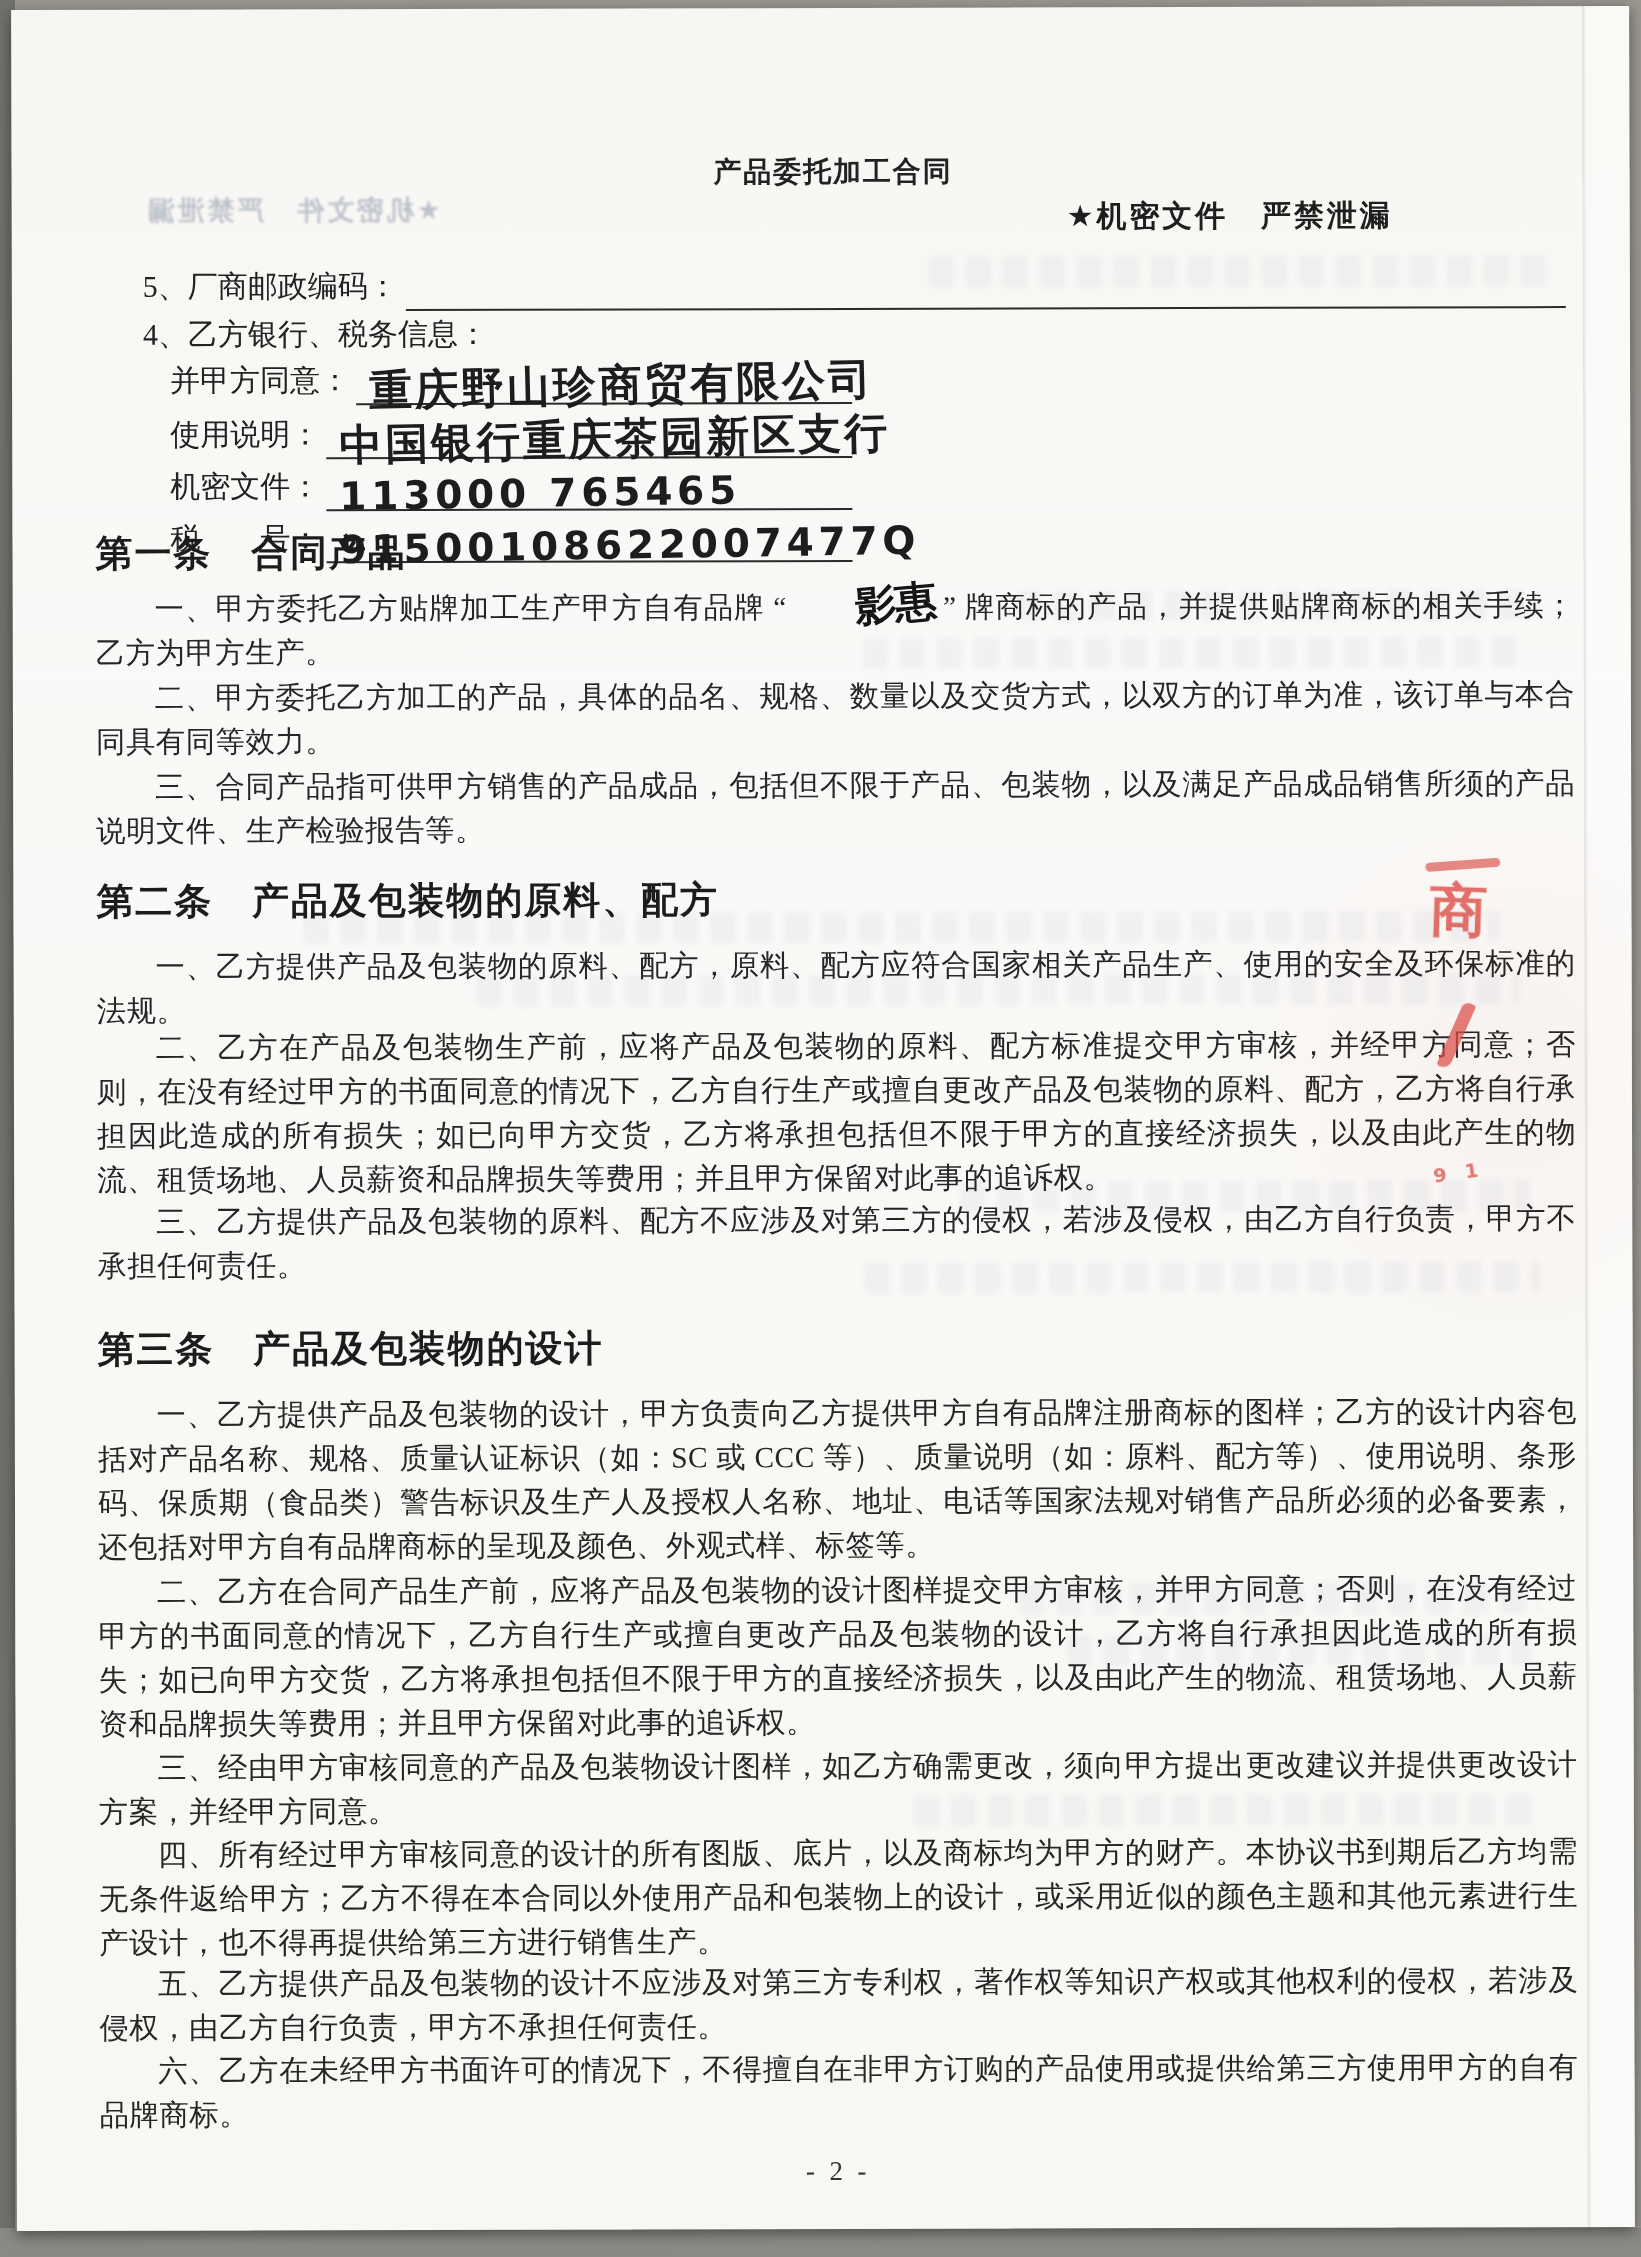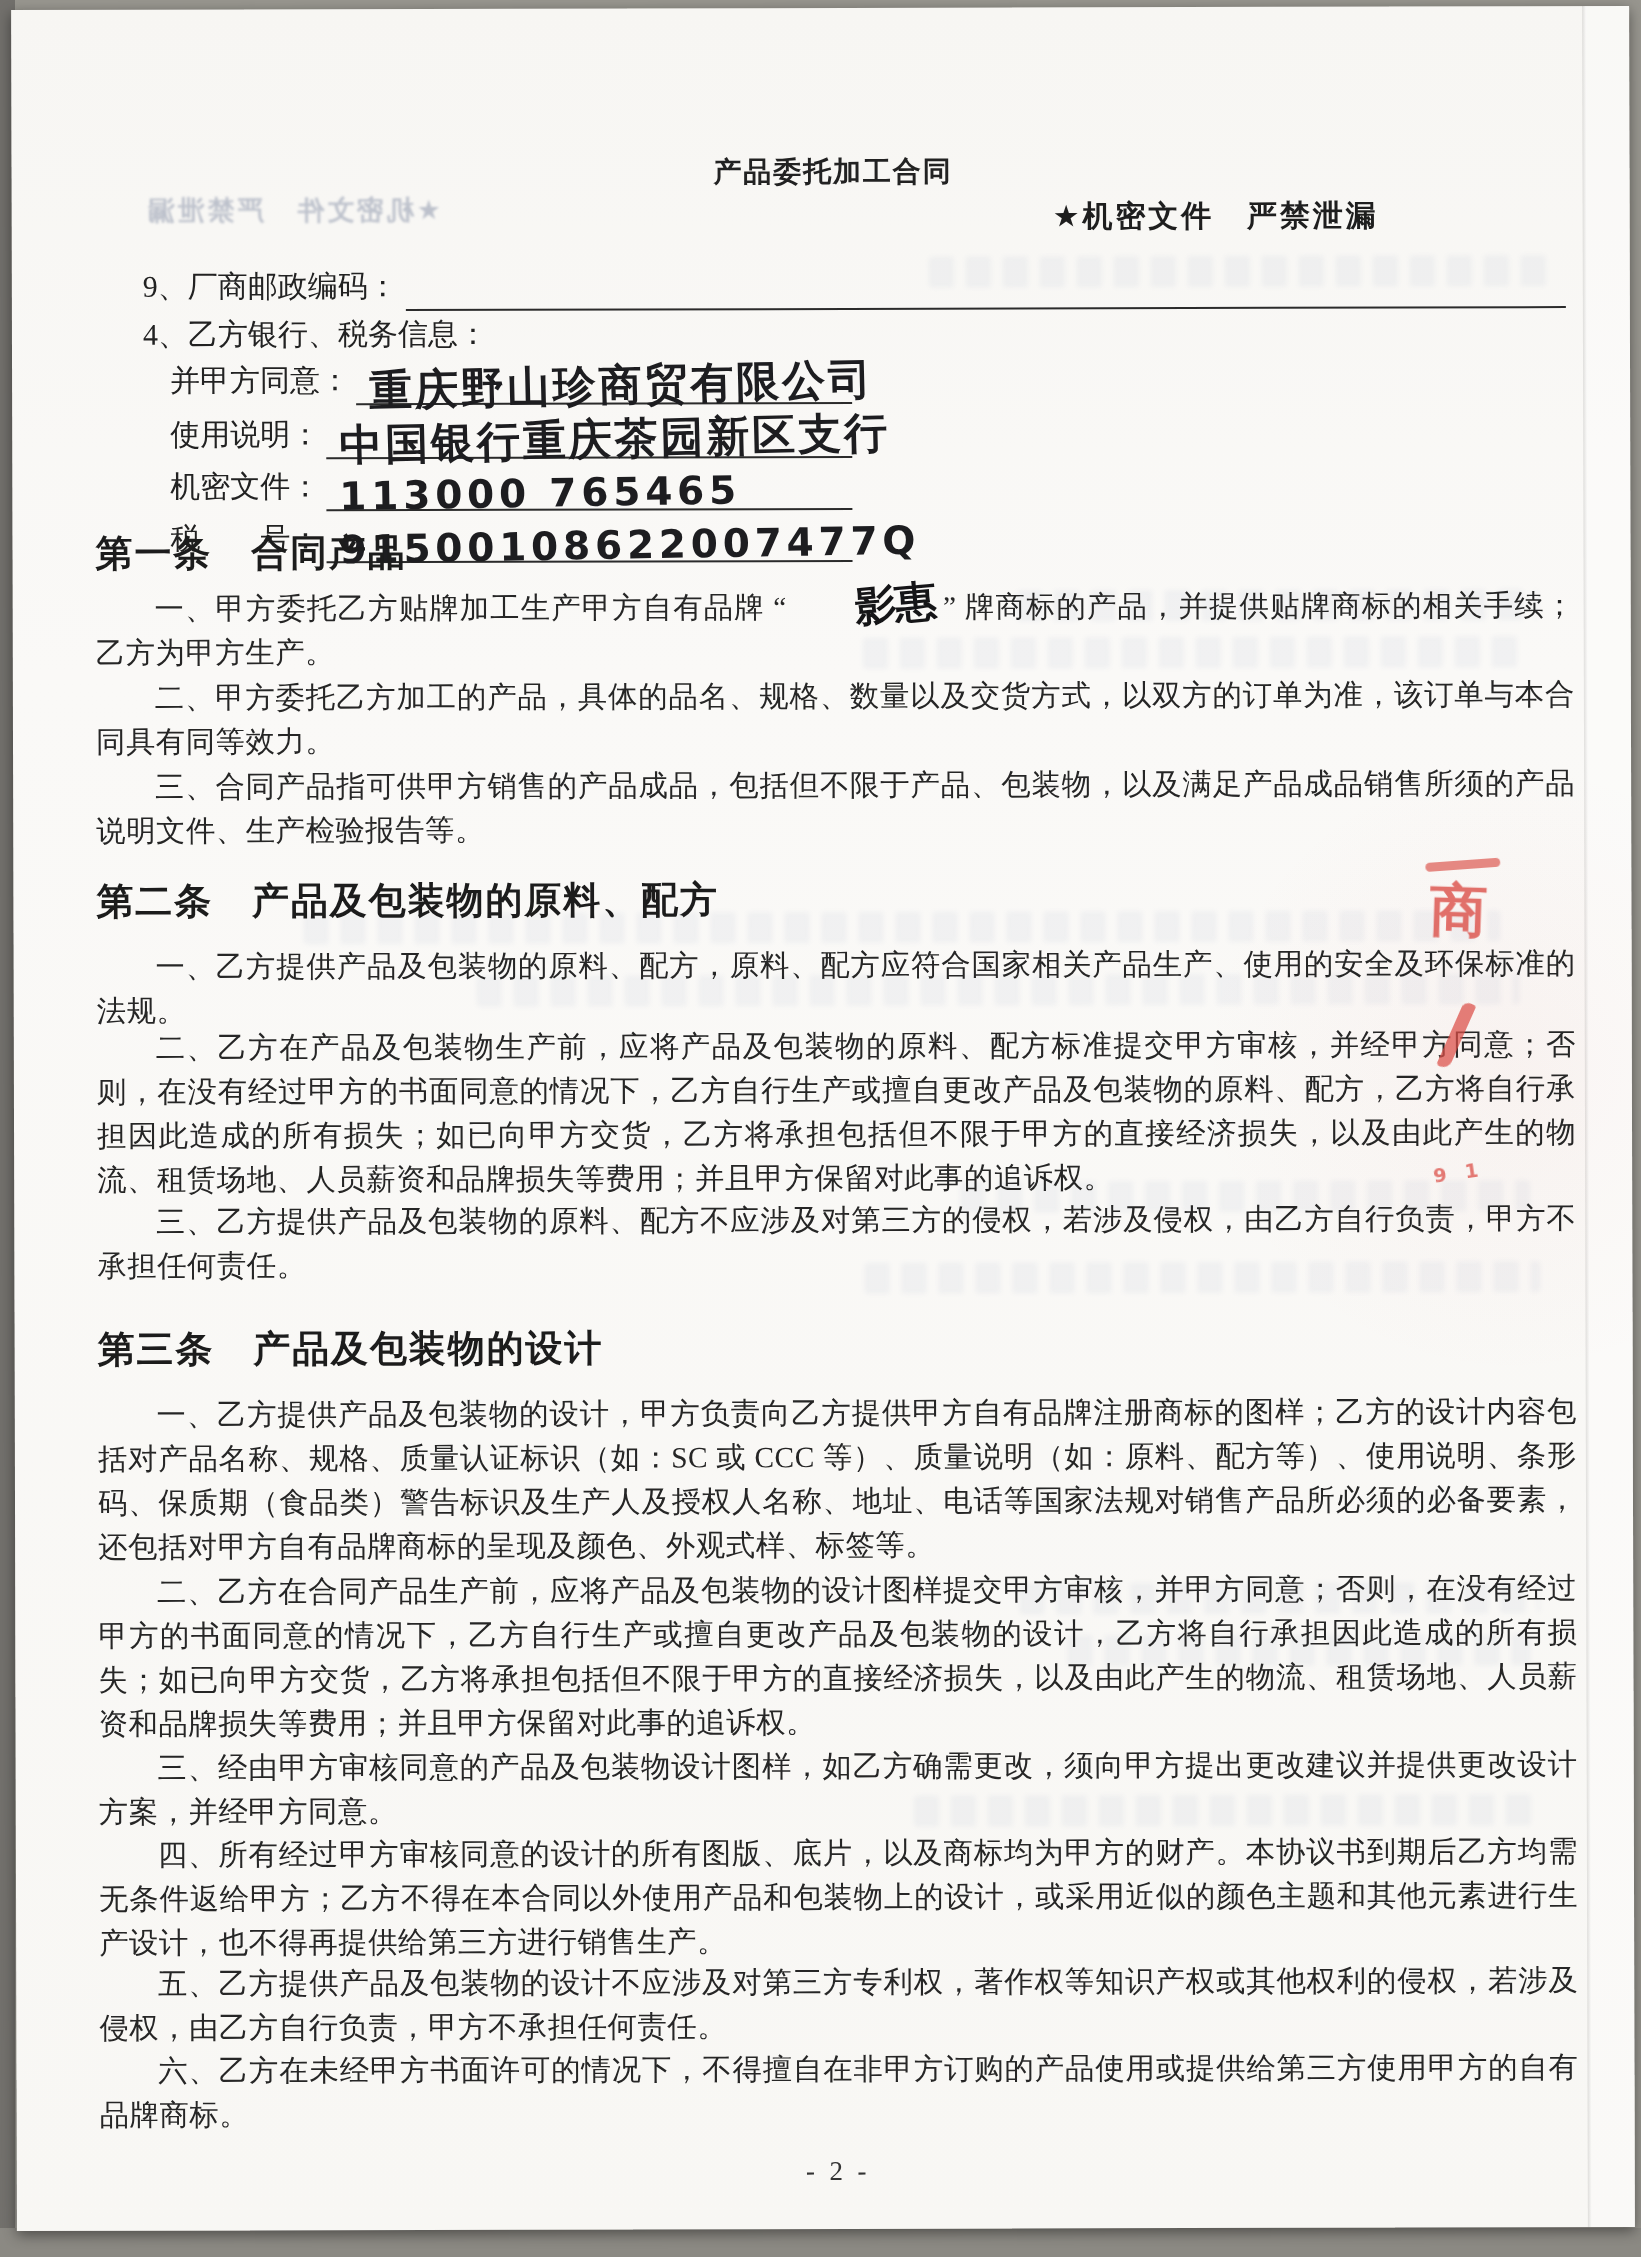--- a/index.html
+++ b/index.html
@@ -29,7 +29,7 @@
     letter-spacing:1.9px;
   }
   .conf{
-    position:absolute;top:189px;right:251px;
+    position:absolute;top:189px;right:237px;
     font-family:"Liberation Sans","DejaVu Sans",sans-serif;
     font-size:30px;font-weight:700;color:#1e1e1e;letter-spacing:2.9px;
   }

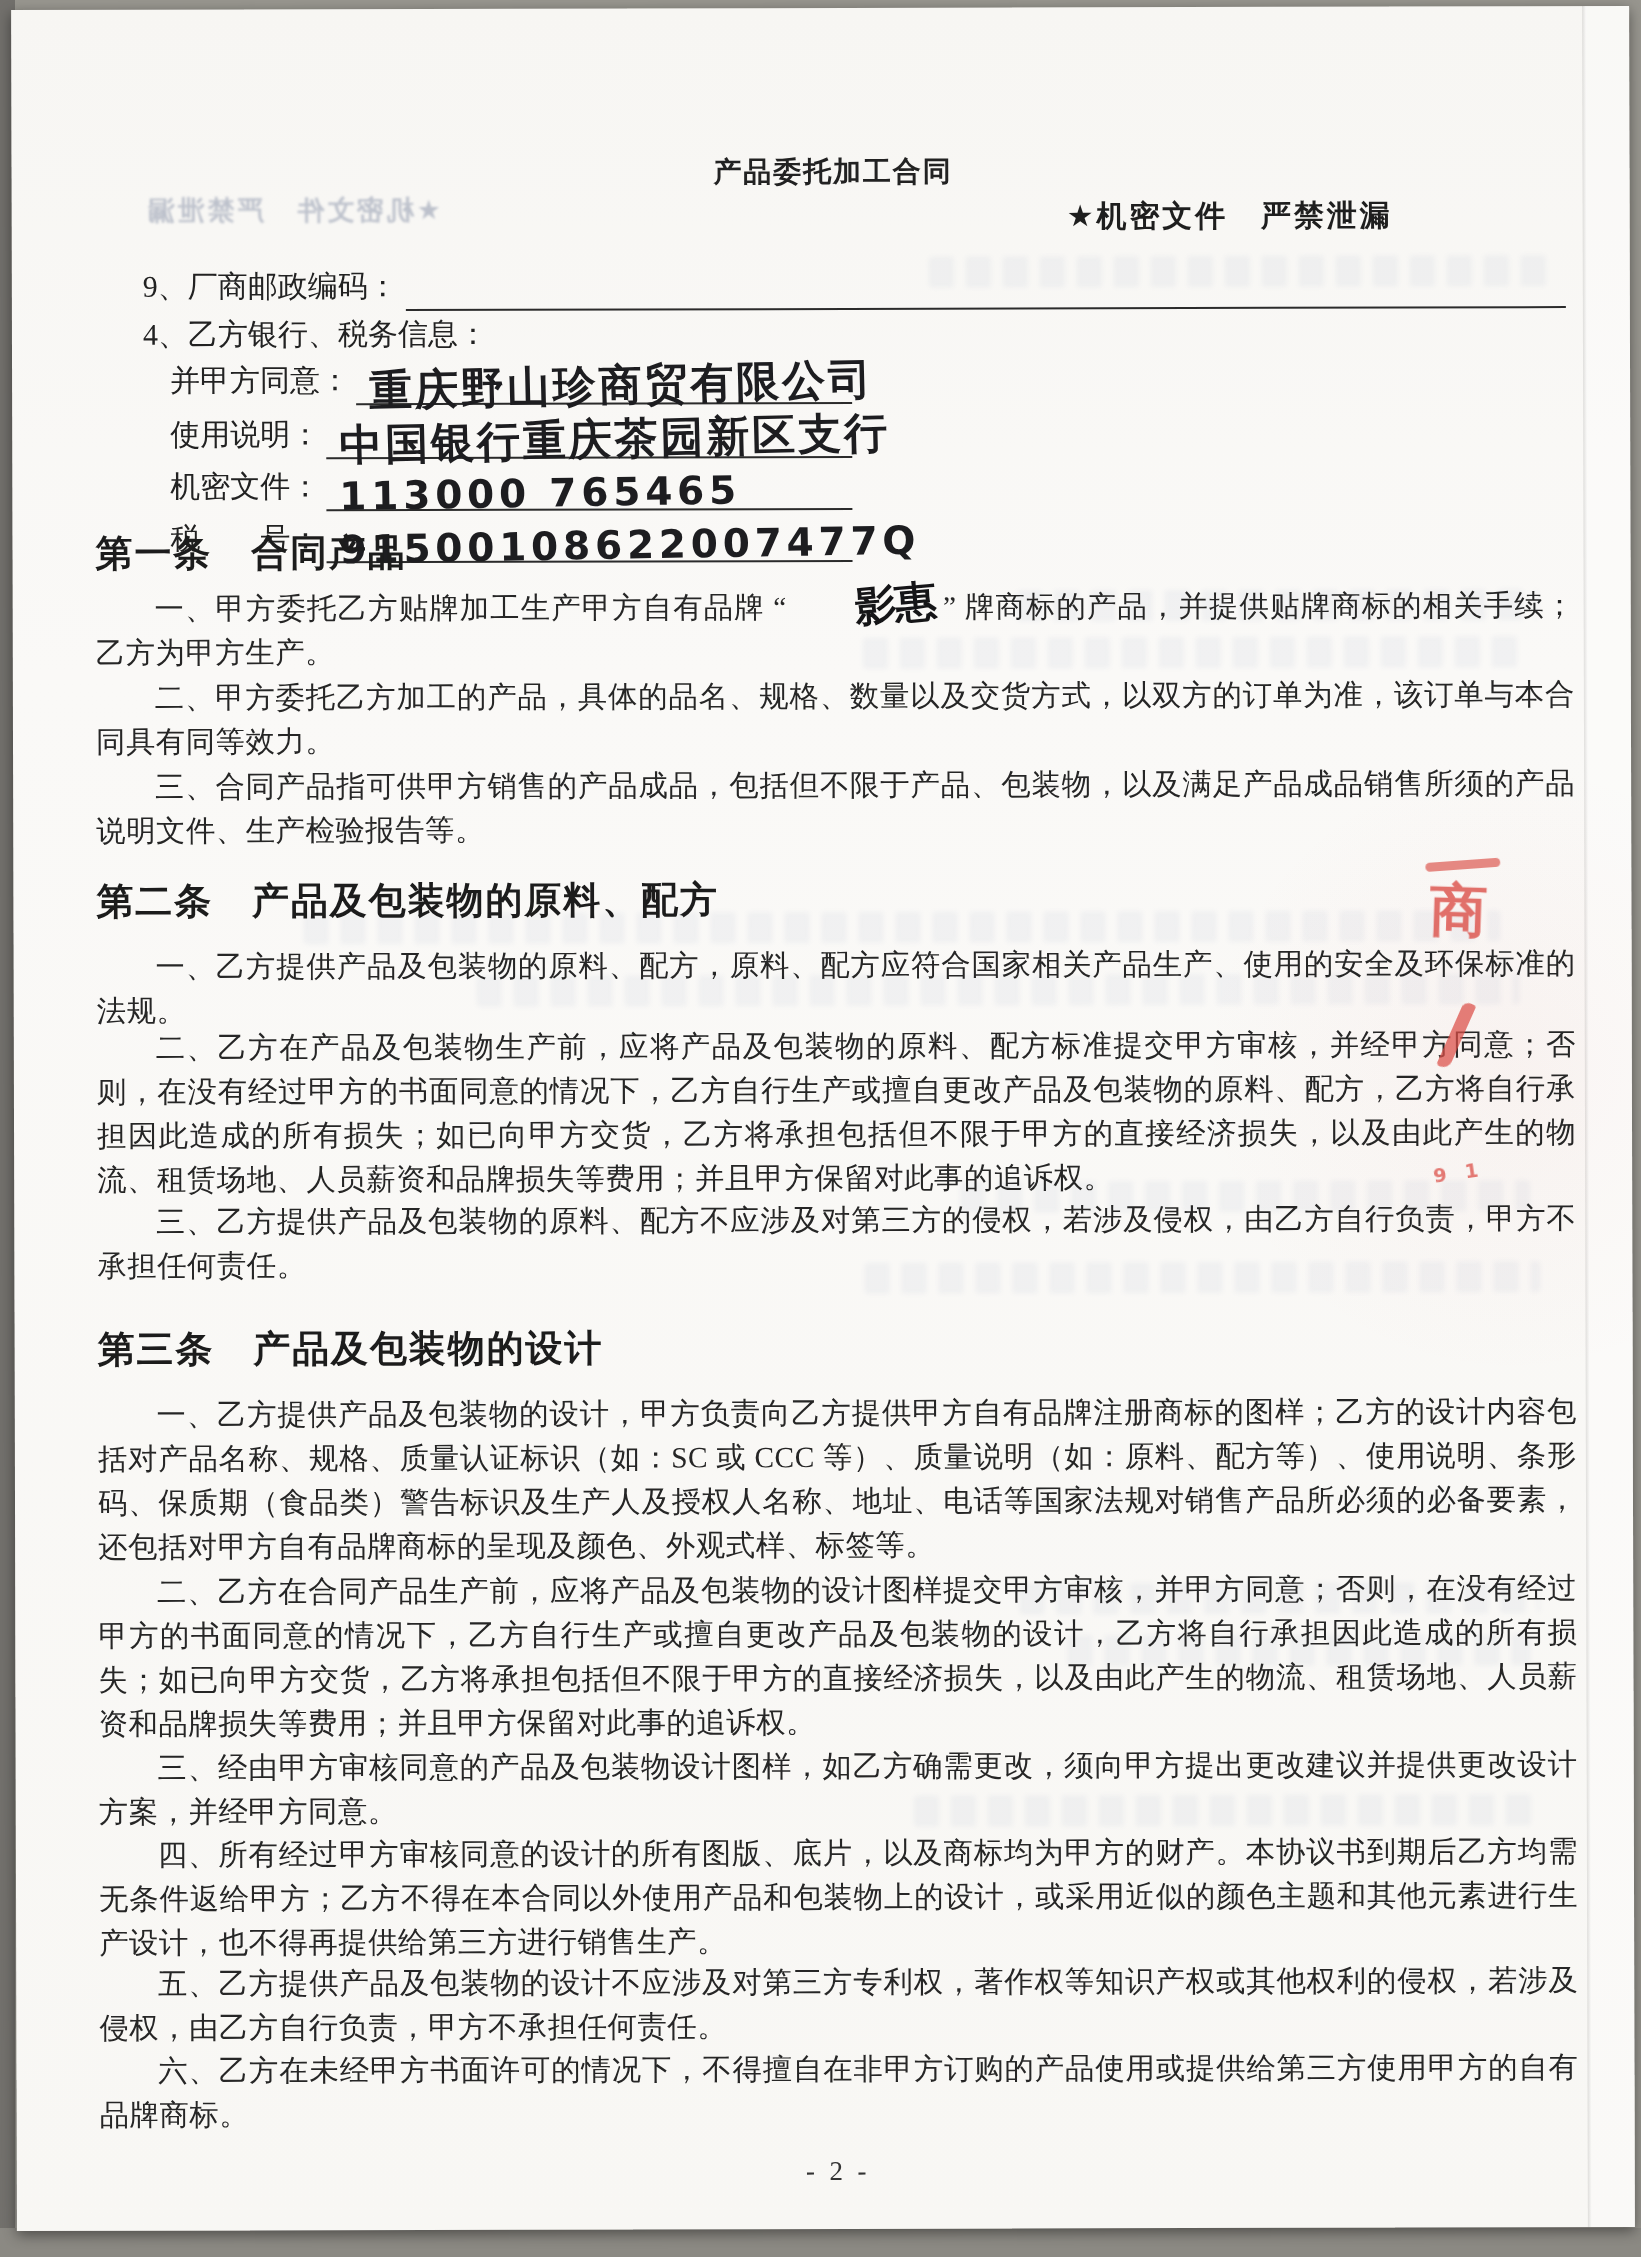--- a/index.html
+++ b/index.html
@@ -120,7 +120,7 @@
     <div class="conf">★机密文件　严禁泄漏</div>
 
     <div class="row" style="top:257px;">
-      <span class="lbl">9、厂商邮政编码：</span>
+      <span class="lbl">5、厂商邮政编码：</span>
       <span class="fill-line"></span>
     </div>
     <div class="row" style="top:305px;">

